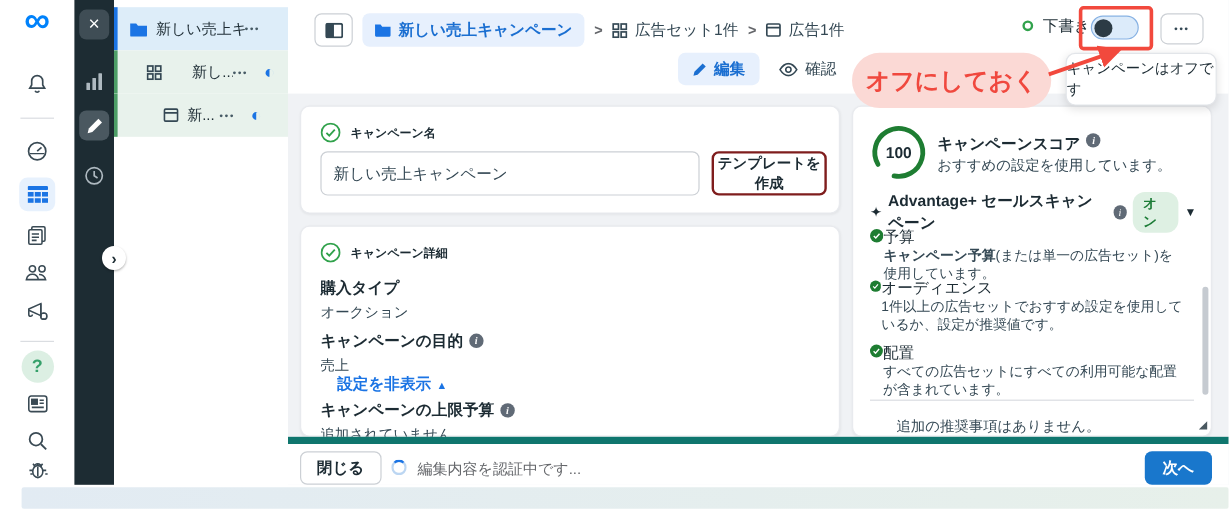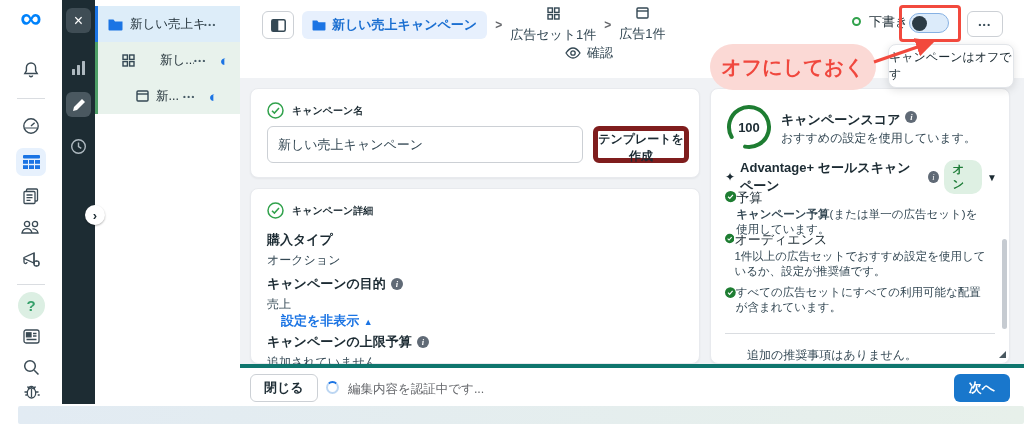--- a/index.html
+++ b/index.html
@@ -42,7 +42,7 @@
   .crumbs { position:absolute; left:62px; top:11px; height:28px; display:flex; align-items:center; gap:8px; }
   .crumb-pill { background:#e7f0fd; border-radius:6px; height:28px; display:flex; align-items:center; gap:6px; padding:0 10px;
                 color:#1b6fd1; font-size:13px; font-weight:bold; }
-  .crumb { display:flex; align-items:center; gap:6px; color:#344854; font-size:13px;flex-direction:column; }
+  .crumb { display:flex; align-items:center; gap:6px; color:#344854; font-size:13px; }
   .crumb-sep { color:#65676b; font-size:12px; font-weight:bold; }
   .mode-row { position:absolute; left:325px; top:44px; display:flex; align-items:center; gap:16px; }
   .edit-pill { background:#e7f0fd; border-radius:6px; height:27px; display:flex; align-items:center; gap:6px; padding:0 12px;

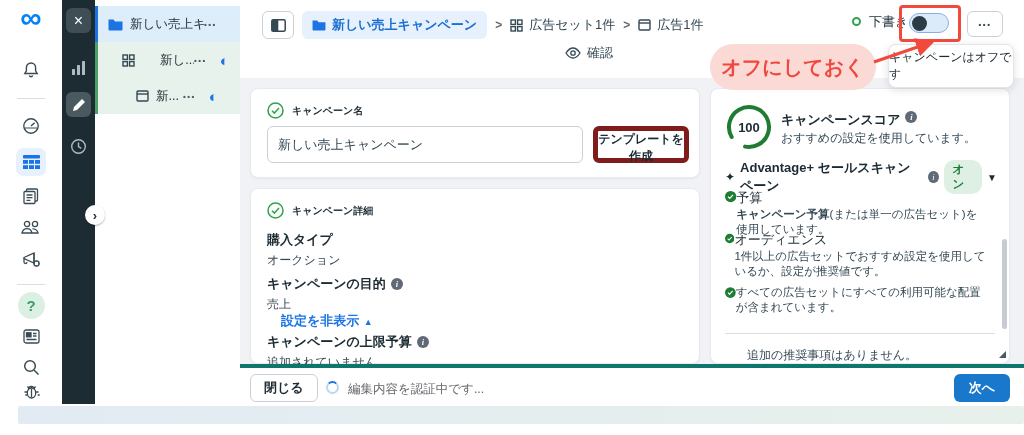--- a/index.html
+++ b/index.html
@@ -287,6 +287,12 @@
         </div>
       </div>
       <div class="mode-row">
+        <div class="edit-pill">
+          <svg width="12" height="12" viewBox="0 0 14 14">
+            <path d="M1 13l1-4 8-8 3 3-8 8z" fill="#1b6fd1"></path>
+          </svg>
+          <span>編集</span>
+        </div>
         <div class="review-item">
           <svg width="16" height="12" viewBox="0 0 16 12" fill="none" stroke="#344854" stroke-width="1.3">
             <path d="M1 6c2.2-3.4 4.6-5 7-5s4.8 1.6 7 5c-2.2 3.4-4.6 5-7 5S3.2 9.4 1 6z"></path>

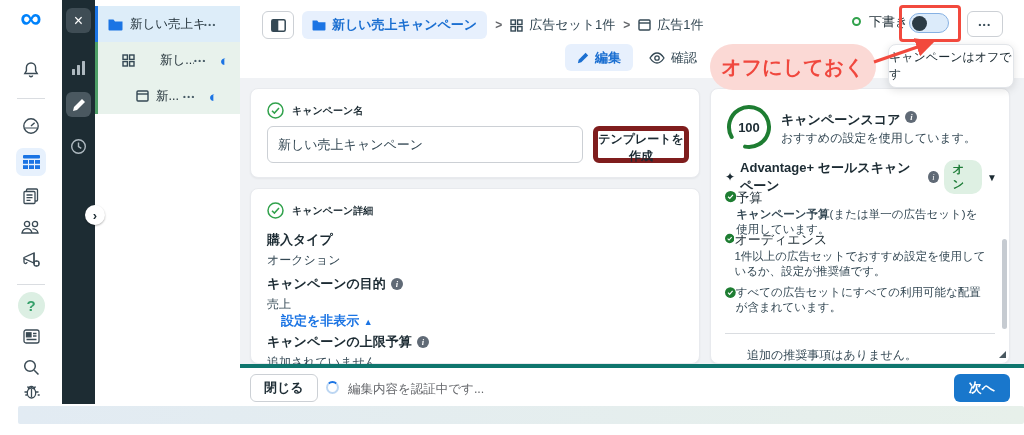--- a/index.html
+++ b/index.html
@@ -70,7 +70,7 @@
   .card2 { left:10px; top:188px; width:450px; height:176px; }
   .name-input { position:absolute; left:16px; top:37px; width:316px; height:37px; border:1px solid #ccd0d5; border-radius:6px;
                 padding:0 10px; font-size:13px; color:#344854; font-family:inherit; }
-  .tmpl-btn { position:absolute; left:342px; top:37px; width:96px; height:37px; border:5px solid #7f1d1d; background:#fff;
+  .tmpl-btn { position:absolute; left:342px; top:37px; width:96px; height:37px; border:2px solid #7f1d1d; background:#fff;
               border-radius:6px; font-size:12px; font-weight:bold; color:#1c2b33; }
   .f-label { font-size:13px; font-weight:bold; color:#1c2b33; display:flex; align-items:center; gap:5px; }
   .f-value { font-size:12px; color:#344854; margin-top:3px; }

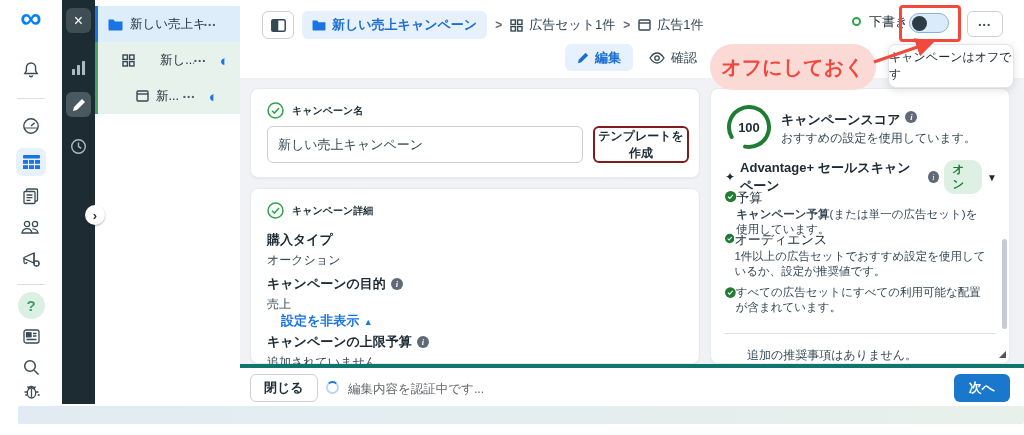--- a/index.html
+++ b/index.html
@@ -401,6 +401,7 @@
             <path d="M4.2 7.8l2.2 2.2 4.2-4.8" stroke="#fff" stroke-width="1.6" fill="none"></path>
         </svg>
         <div class="chk-texts">
+          <div class="t">配置</div>
           <div class="d">すべての広告セットにすべての利用可能な配置が含まれています。</div>
         </div>
       </div>

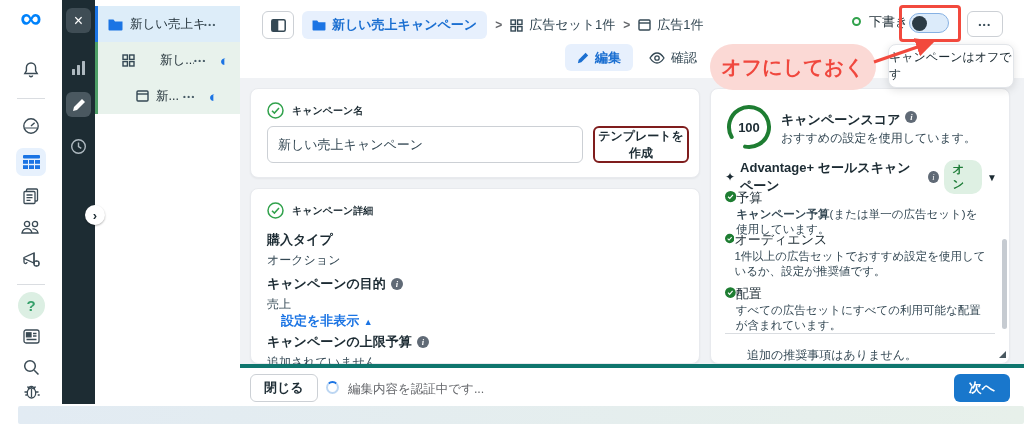--- a/index.html
+++ b/index.html
@@ -95,7 +95,7 @@
   .scroll-corner { position:absolute; right:3px; top:262px; width:0; height:0; border-left:7px solid transparent; border-bottom:7px solid #4a5860; }
 
   
-  .bottombar { position:absolute; left:0; top:364px; width:784px; height:40px; background:#fff; border-top:4px solid #0f766e; }
+  .bottombar { position:absolute; left:0; top:364px; width:784px; height:40px; background:#fff; border-top:6px solid #0f766e; }
   .close-btn { position:absolute; left:10px; top:6px; height:28px; padding:0 13px; border:1px solid #ccd0d5; background:#fff;
                border-radius:6px; font-size:13px; font-weight:bold; color:#1c2b33; }
   .spinner { position:absolute; left:86px; top:13px; width:13px; height:13px; border:2px solid #bcd6f2; border-top-color:#1b74e4;

